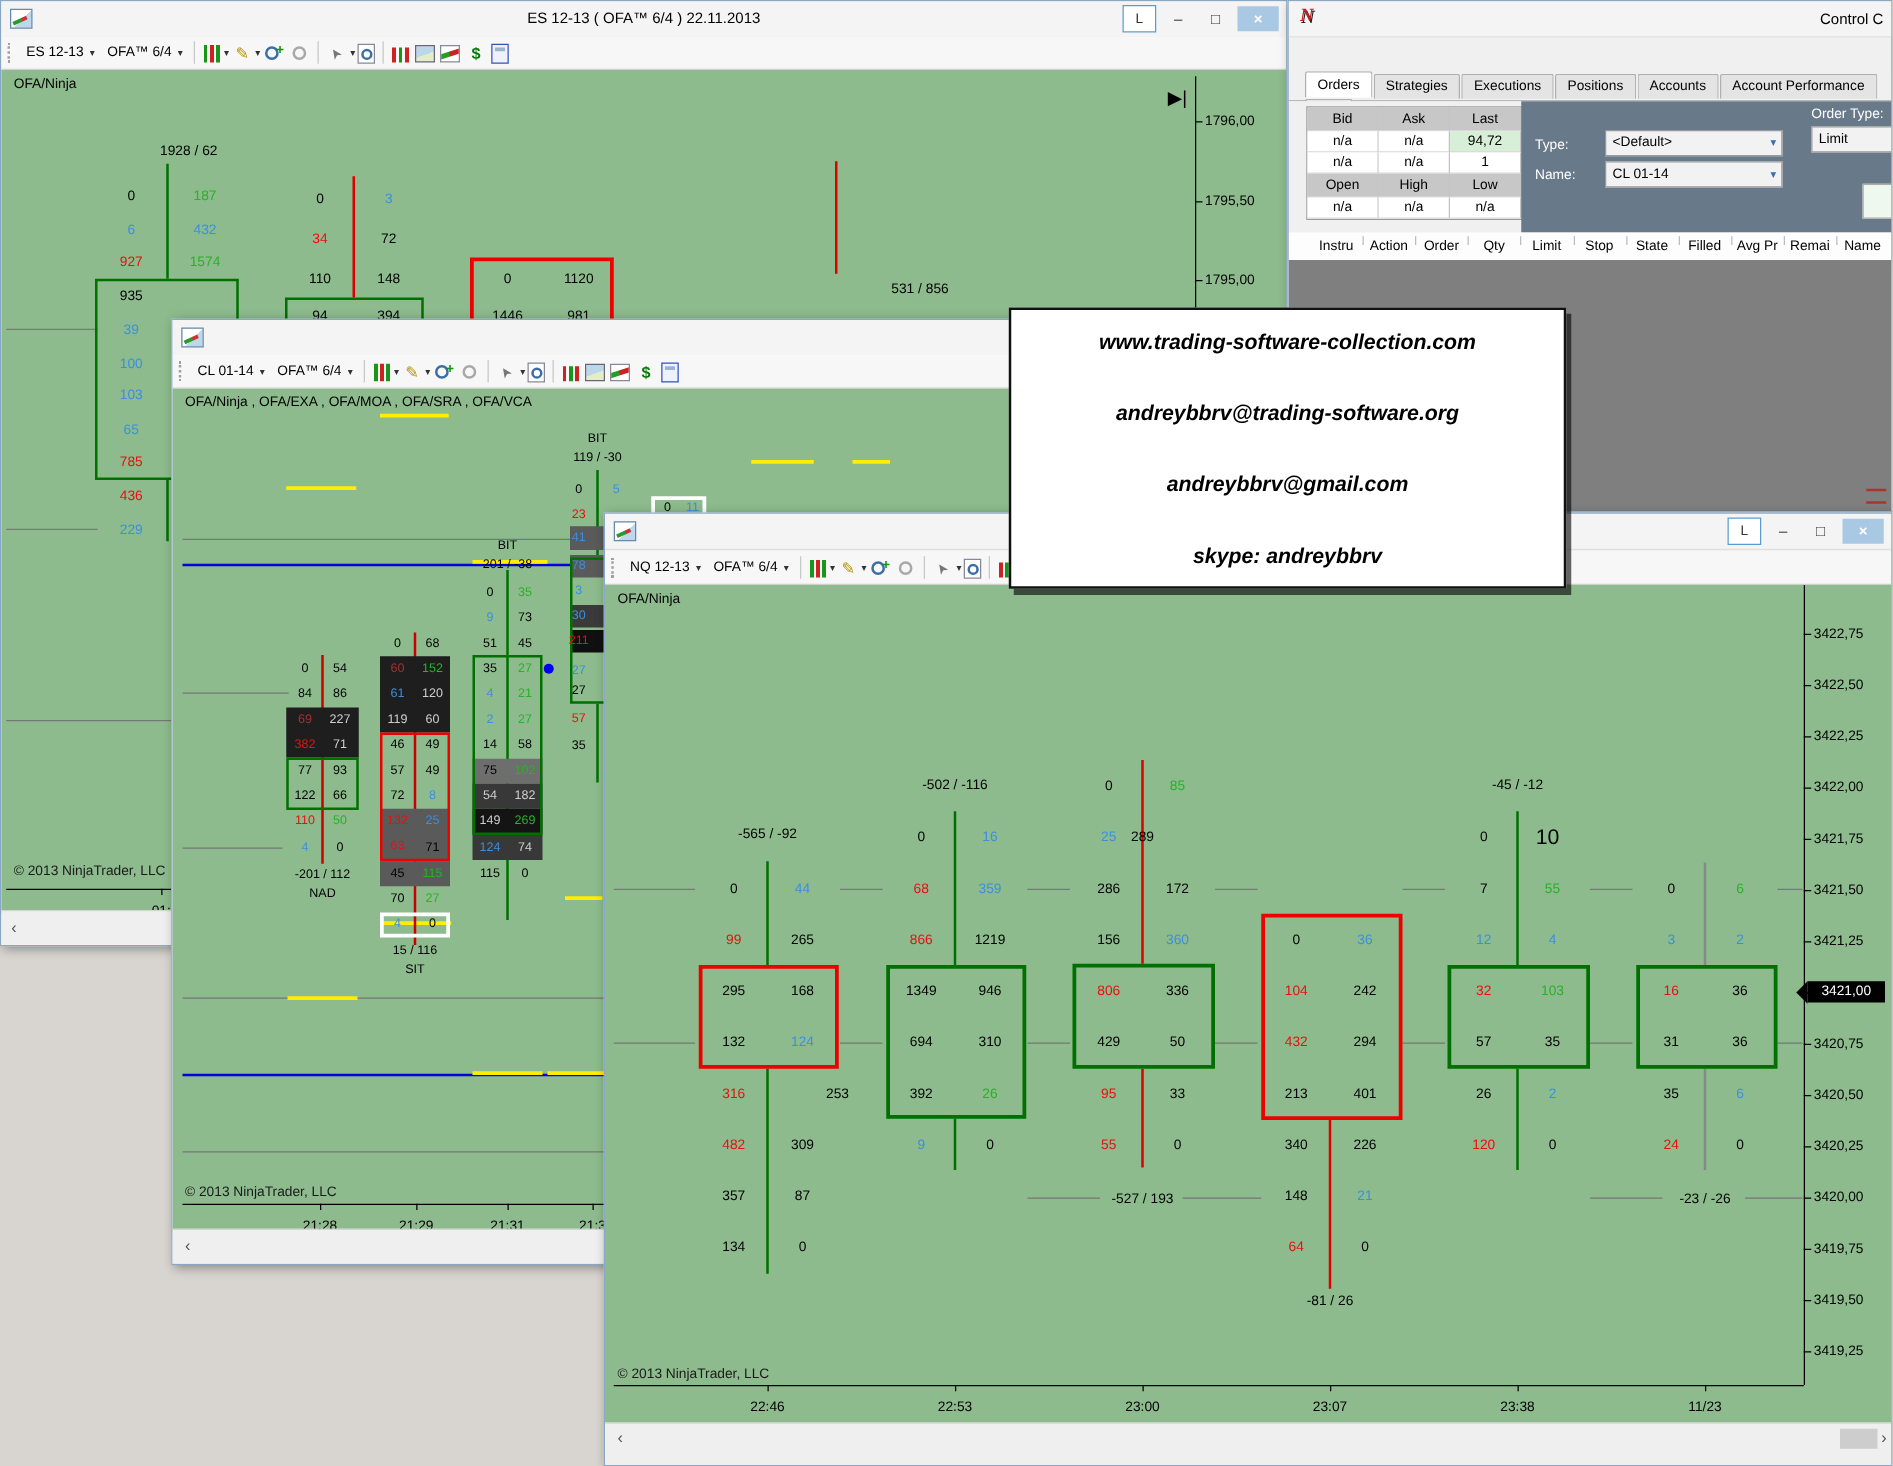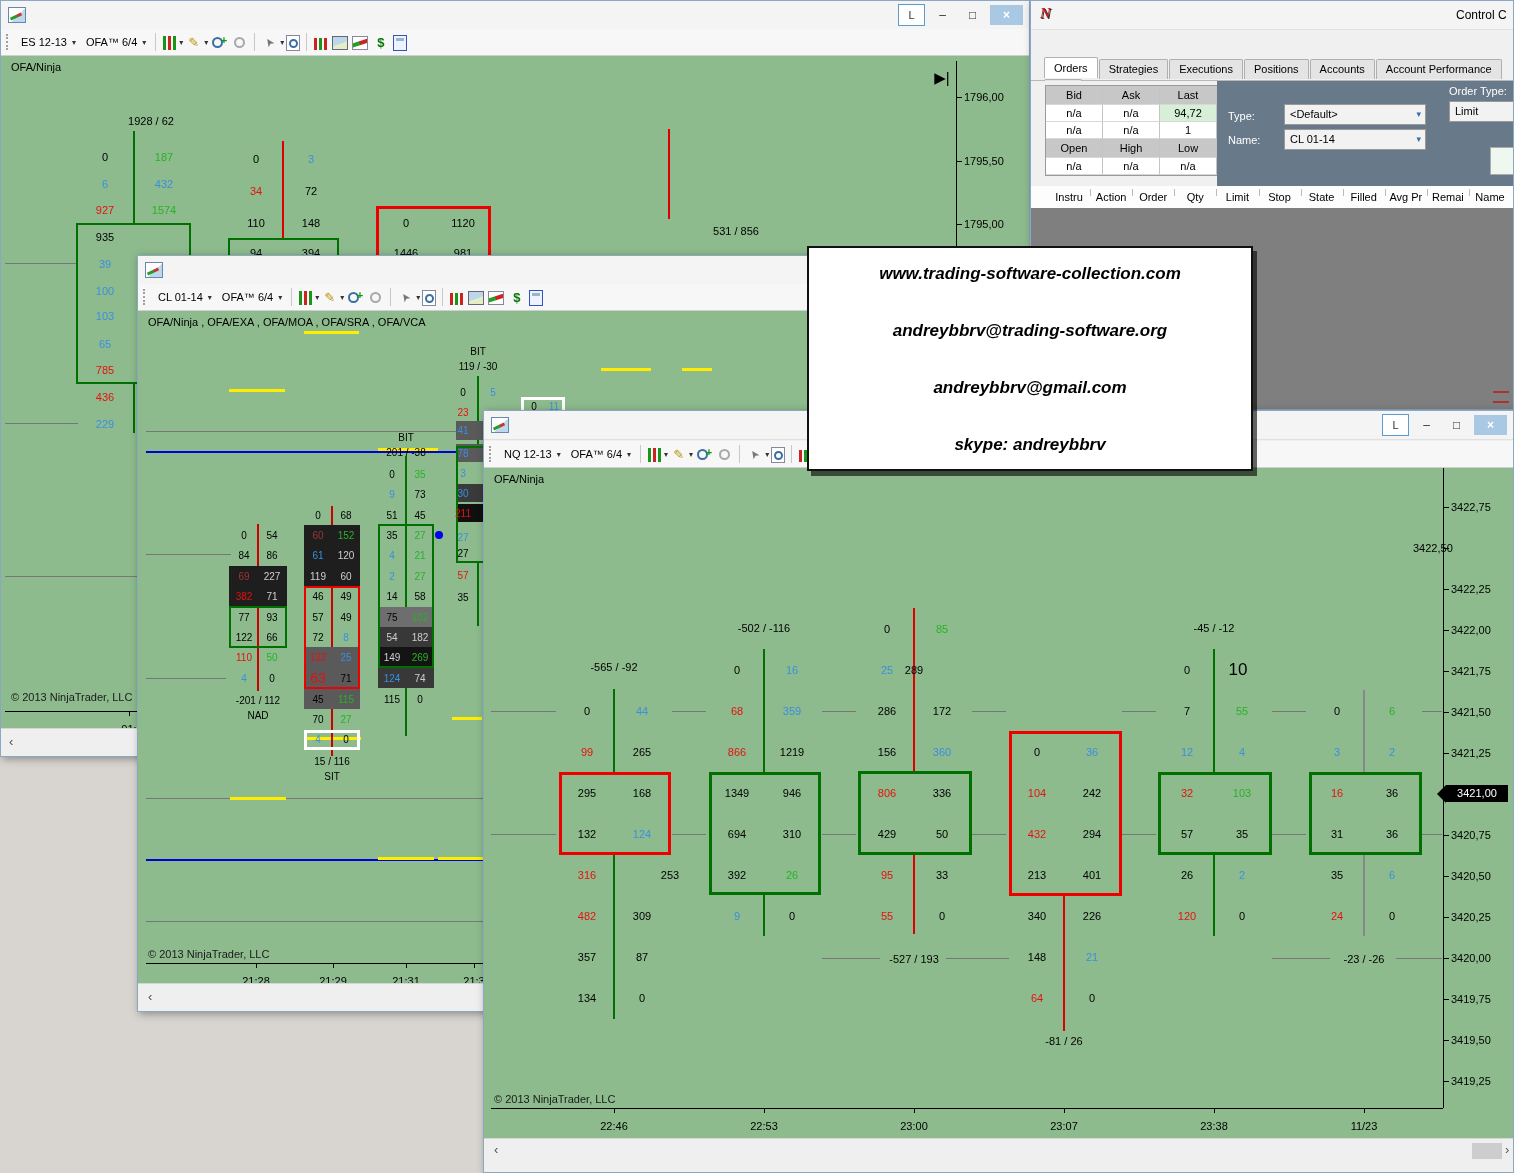--- a/index.html
+++ b/index.html
@@ -74,6 +74,7 @@
   <div class="window" id="win-es" style="left:0;top:0;width:1030px;height:757px;">
     <div class="titlebar">
       <span class="wicon"></span>
+      <span class="wtitle">ES 12-13 ( OFA™ 6/4 )  22.11.2013</span>
       <span class="wbtns">
         <span class="wbtn lbtn">L</span>
         <span class="wbtn">–</span>

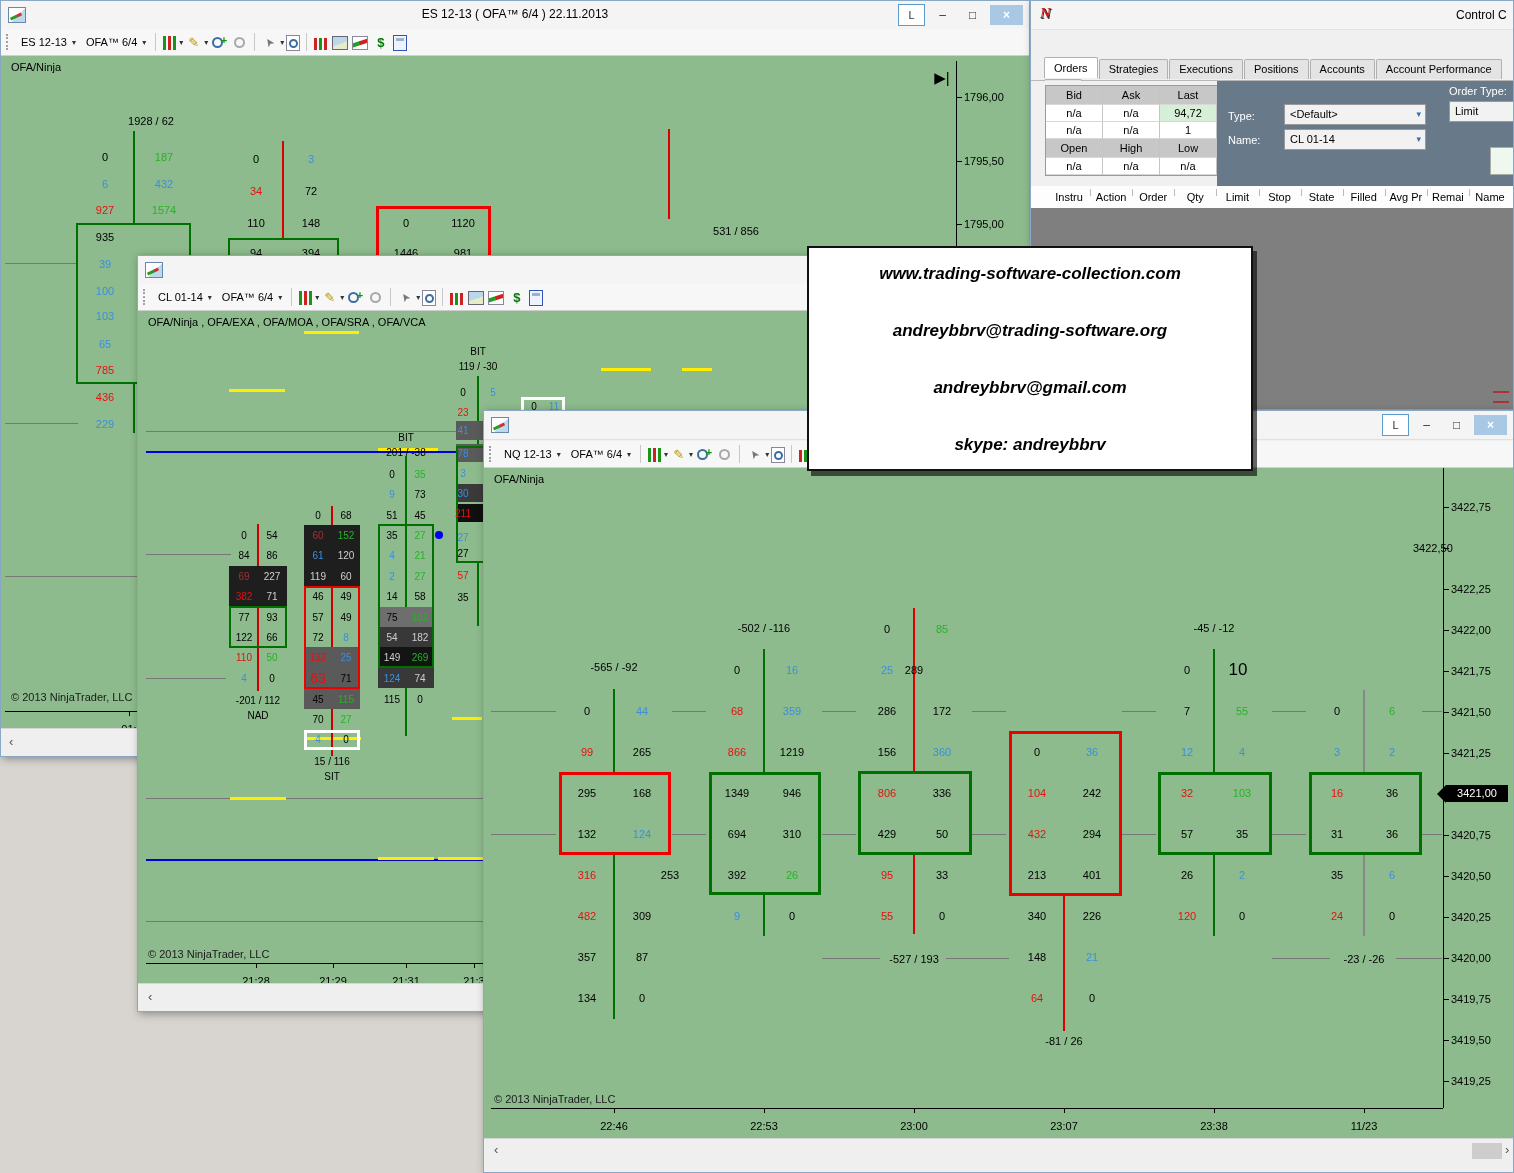--- a/index.html
+++ b/index.html
@@ -604,7 +604,7 @@
         <div style="position: absolute; left: 959px; top: 96px; width: 6px; height: 1px; background: rgb(0, 0, 0);"></div>
         <div style="position: absolute; left: 967px; top: 96px; transform: translateY(-50%); font-size: 11px; color: rgb(0, 0, 0); white-space: nowrap;">3422,75</div>
         <div style="position: absolute; left: 959px; top: 137px; width: 6px; height: 1px; background: rgb(0, 0, 0);"></div>
-        <div style="position: absolute; left: 929px; top: 137px; transform: translateY(-50%); font-size: 11px; color: rgb(0, 0, 0); white-space: nowrap;">3422,50</div>
+        <div style="position: absolute; left: 967px; top: 137px; transform: translateY(-50%); font-size: 11px; color: rgb(0, 0, 0); white-space: nowrap;">3422,50</div>
         <div style="position: absolute; left: 959px; top: 178px; width: 6px; height: 1px; background: rgb(0, 0, 0);"></div>
         <div style="position: absolute; left: 967px; top: 178px; transform: translateY(-50%); font-size: 11px; color: rgb(0, 0, 0); white-space: nowrap;">3422,25</div>
         <div style="position: absolute; left: 959px; top: 219px; width: 6px; height: 1px; background: rgb(0, 0, 0);"></div>

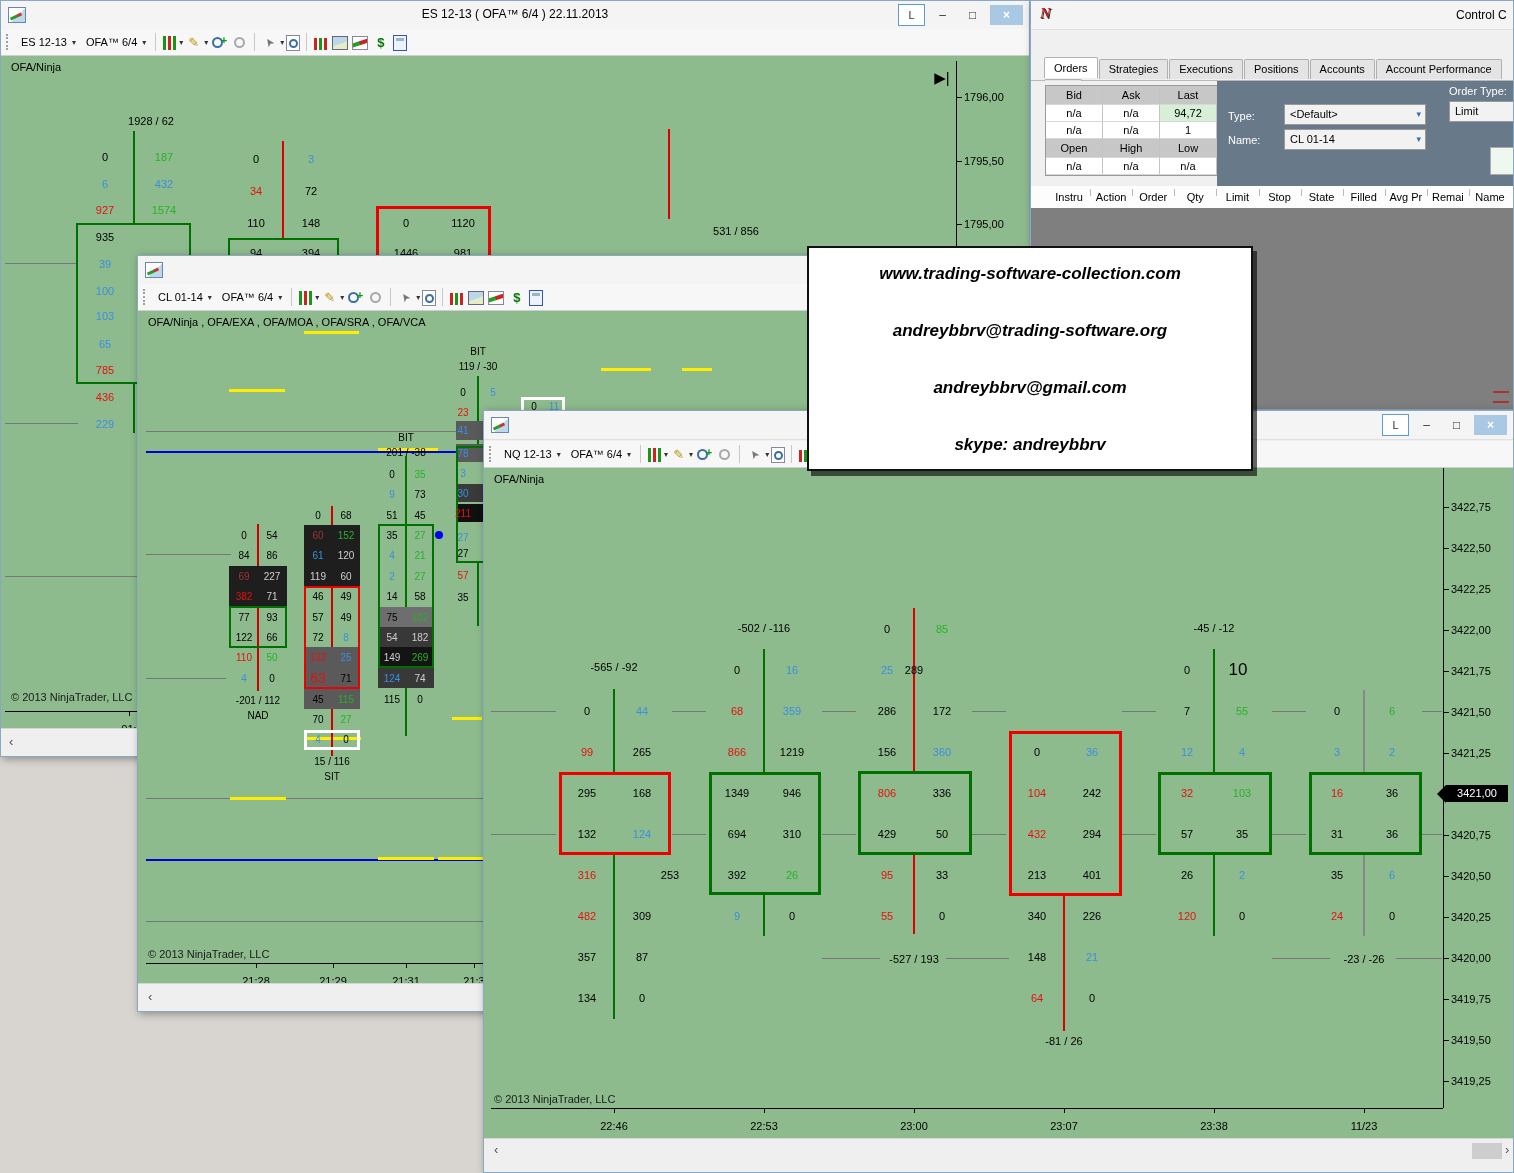--- a/index.html
+++ b/index.html
@@ -347,7 +347,7 @@
         <div style="position: absolute; left: 208px; top: 381px; transform: translate(-50%, -50%); font-size: 10px; color: rgb(58, 143, 224); white-space: nowrap;">8</div>
         <div style="position: absolute; left: 180px; top: 401px; transform: translate(-50%, -50%); font-size: 10px; color: rgb(232, 16, 16); white-space: nowrap;">132</div>
         <div style="position: absolute; left: 208px; top: 401px; transform: translate(-50%, -50%); font-size: 10px; color: rgb(58, 143, 224); white-space: nowrap;">25</div>
-        <div style="position: absolute; left: 180px; top: 422px; transform: translate(-50%, -50%); font-size: 14px; color: rgb(232, 16, 16); white-space: nowrap;">63</div>
+        <div style="position: absolute; left: 180px; top: 422px; transform: translate(-50%, -50%); font-size: 10px; color: rgb(232, 16, 16); white-space: nowrap; font-family: Liberation Mono, monospace;">63</div>
         <div style="position: absolute; left: 208px; top: 422px; transform: translate(-50%, -50%); font-size: 10px; color: rgb(0, 0, 0); white-space: nowrap;">71</div>
         <div style="position: absolute; left: 180px; top: 443px; transform: translate(-50%, -50%); font-size: 10px; color: rgb(0, 0, 0); white-space: nowrap;">45</div>
         <div style="position: absolute; left: 208px; top: 443px; transform: translate(-50%, -50%); font-size: 10px; color: rgb(40, 178, 40); white-space: nowrap;">115</div>

